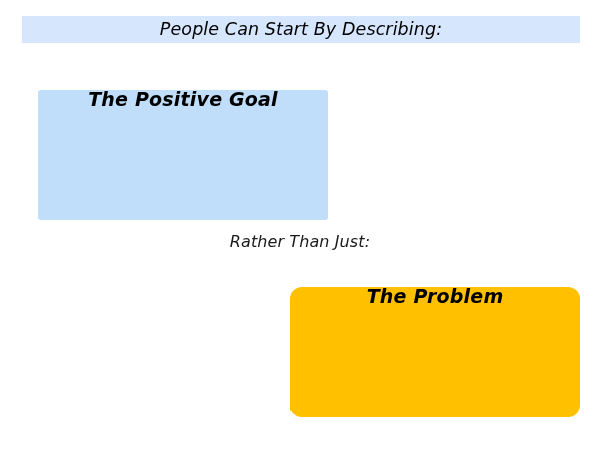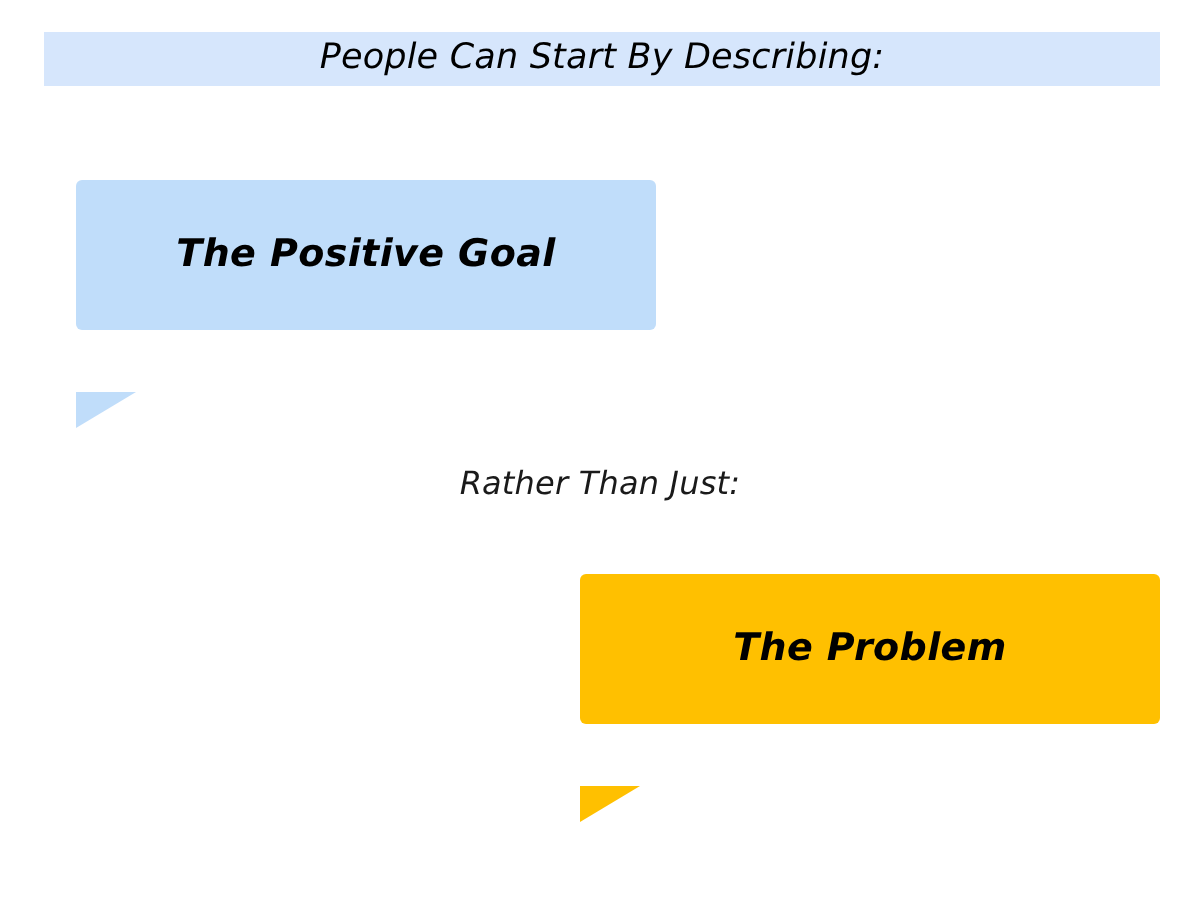--- a/index.html
+++ b/index.html
@@ -53,10 +53,10 @@
     left: 0;
     top: 0;
     width: 100%;
-    height: 75px;
+    height: 130px;
     border-radius: 3px;
     display: flex;
-    align-items: center;
+    align-items: flex-start;
     justify-content: center;
     box-sizing: border-box;
   }

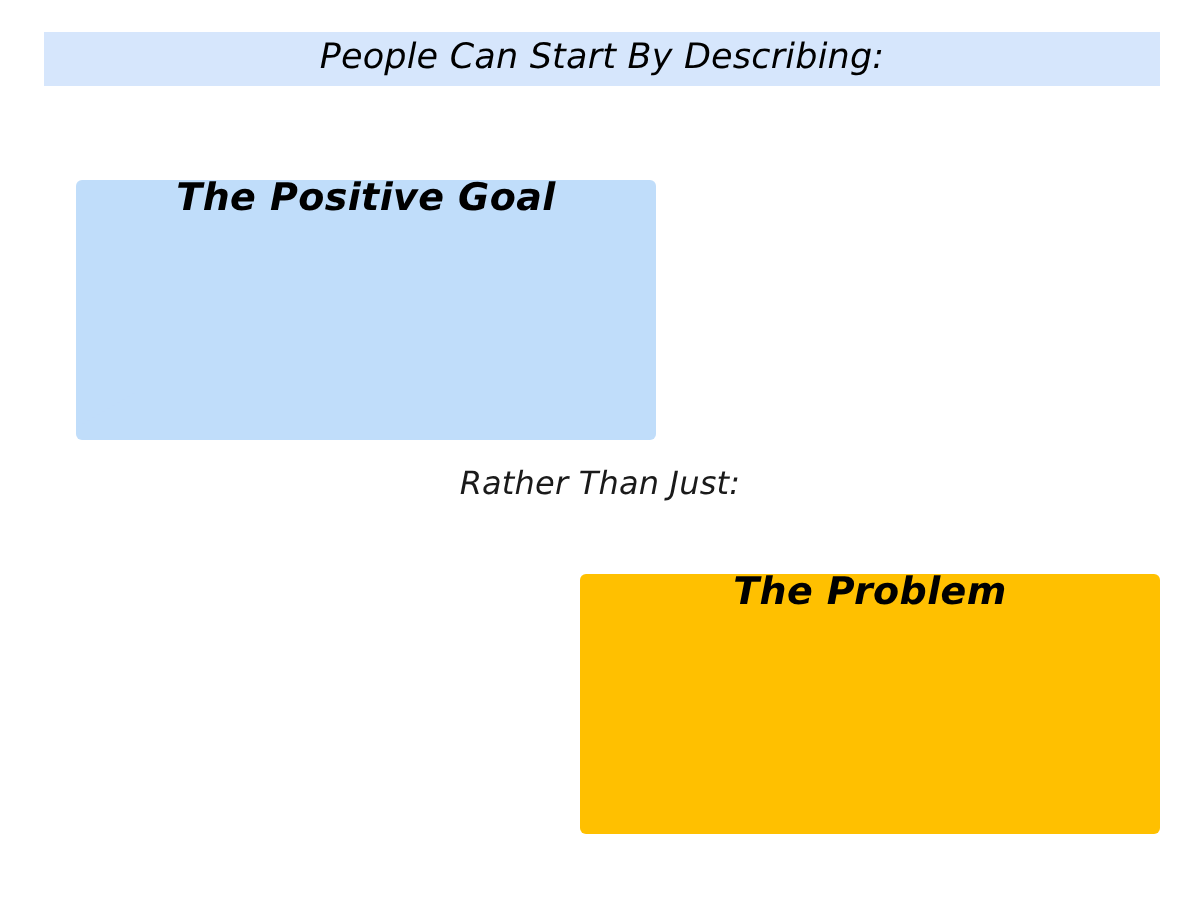--- a/index.html
+++ b/index.html
@@ -96,7 +96,7 @@
     width: 290px;
     height: 125px;
   }
-  #bubble-problem .bubble-body { background: #ffc000; }
+  #bubble-problem .bubble-body { background: #ffc000; border-radius: 12px; }
 
   
   #connector-caption {

